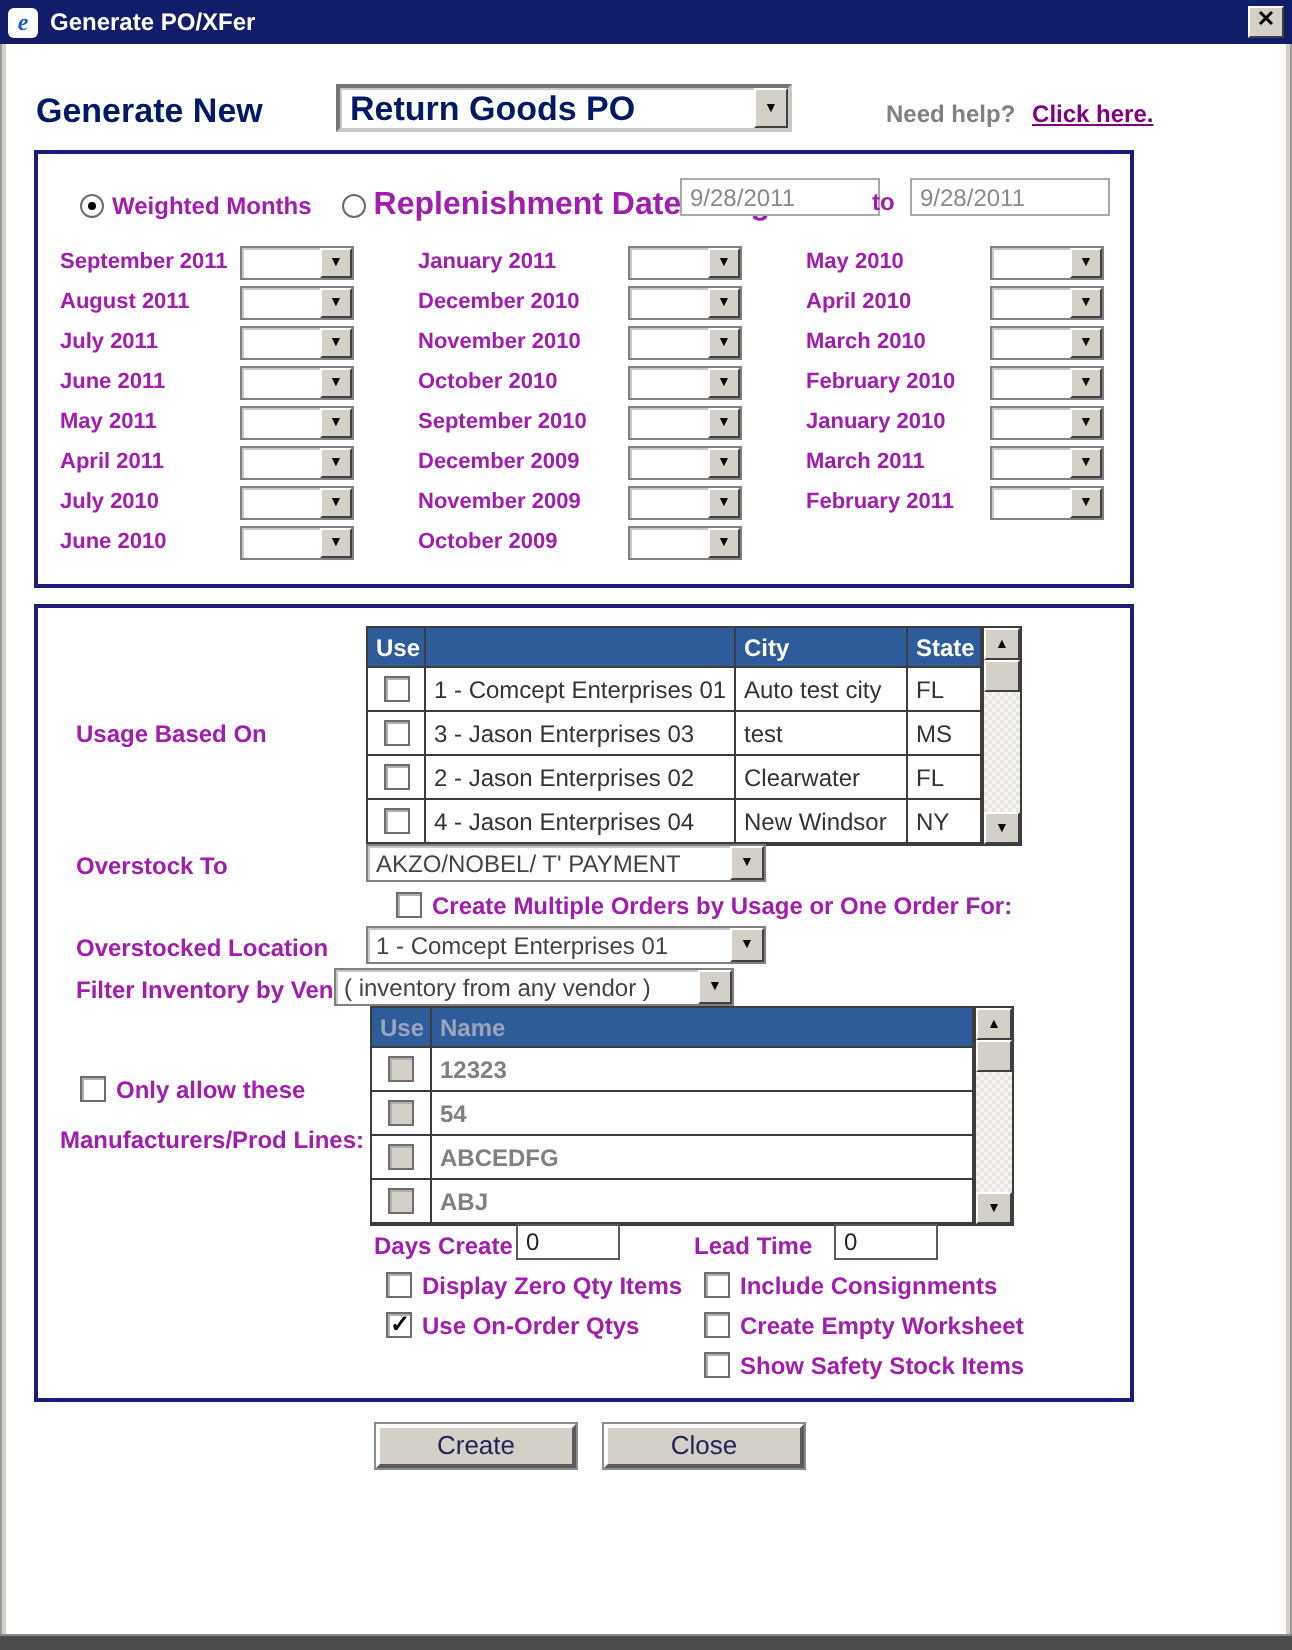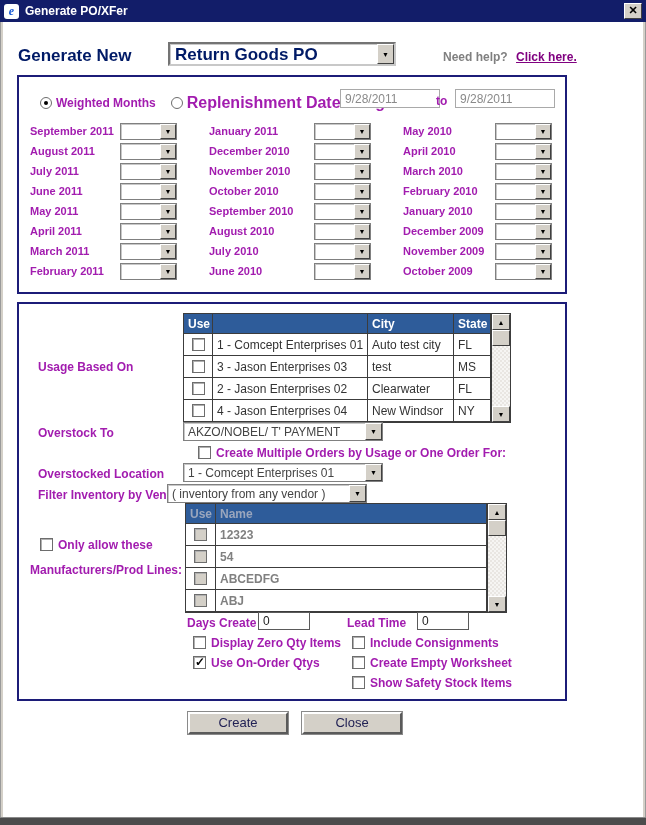--- a/index.html
+++ b/index.html
@@ -279,12 +279,6 @@
         </div>
       </div>
 
-      <div class="month-cell">
-        <span class="glabel">August 2010</span>
-        <div class="combo mini-combo">
-          <div class="arrow-btn">▼</div>
-        </div>
-      </div>
 
       <div class="month-cell">
         <span class="glabel">December 2009</span>

